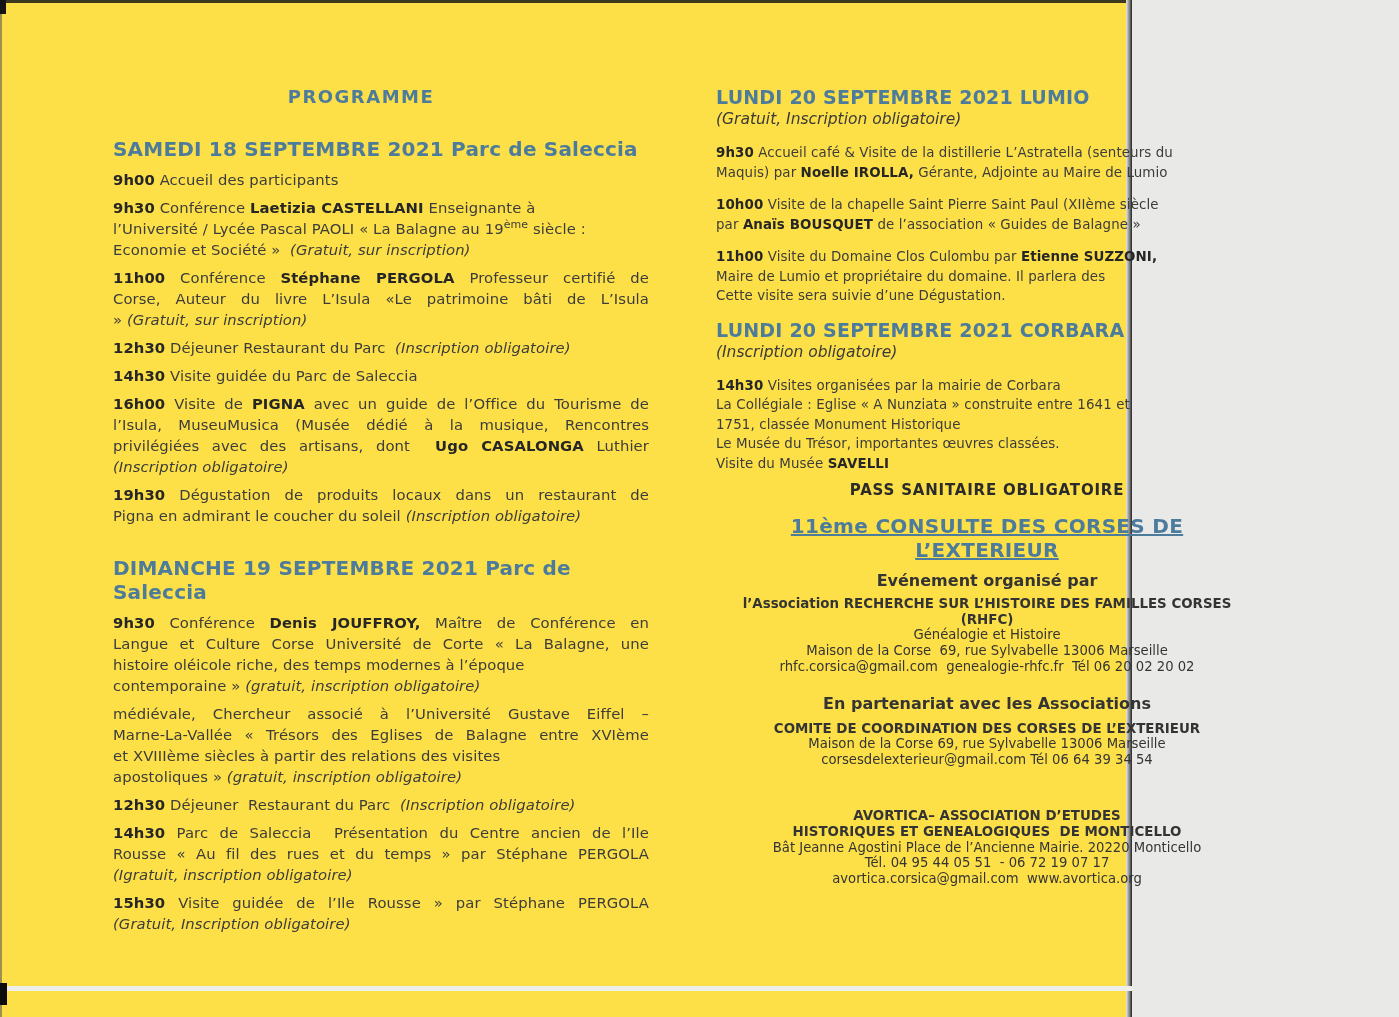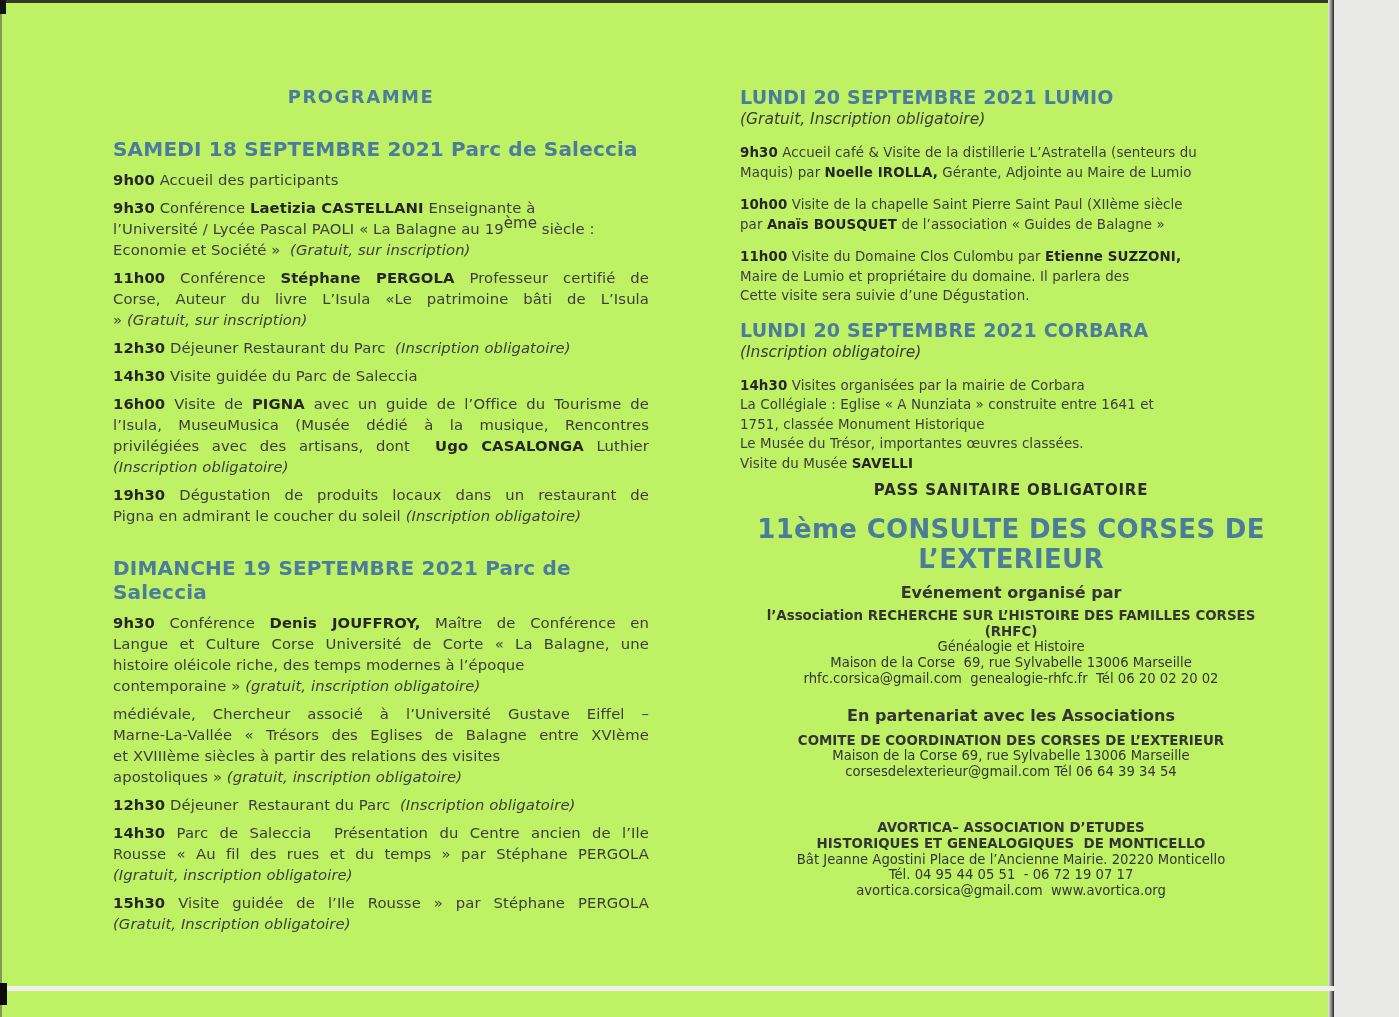--- a/index.html
+++ b/index.html
@@ -11,8 +11,8 @@
   }
   .page{
     position:relative;
-    width:1334px;height:1017px;
-    background:#bef264;
+    width:1132px;height:1017px;
+    background:#fde047;
     color:var(--body,#3c3c3c);
   }
   

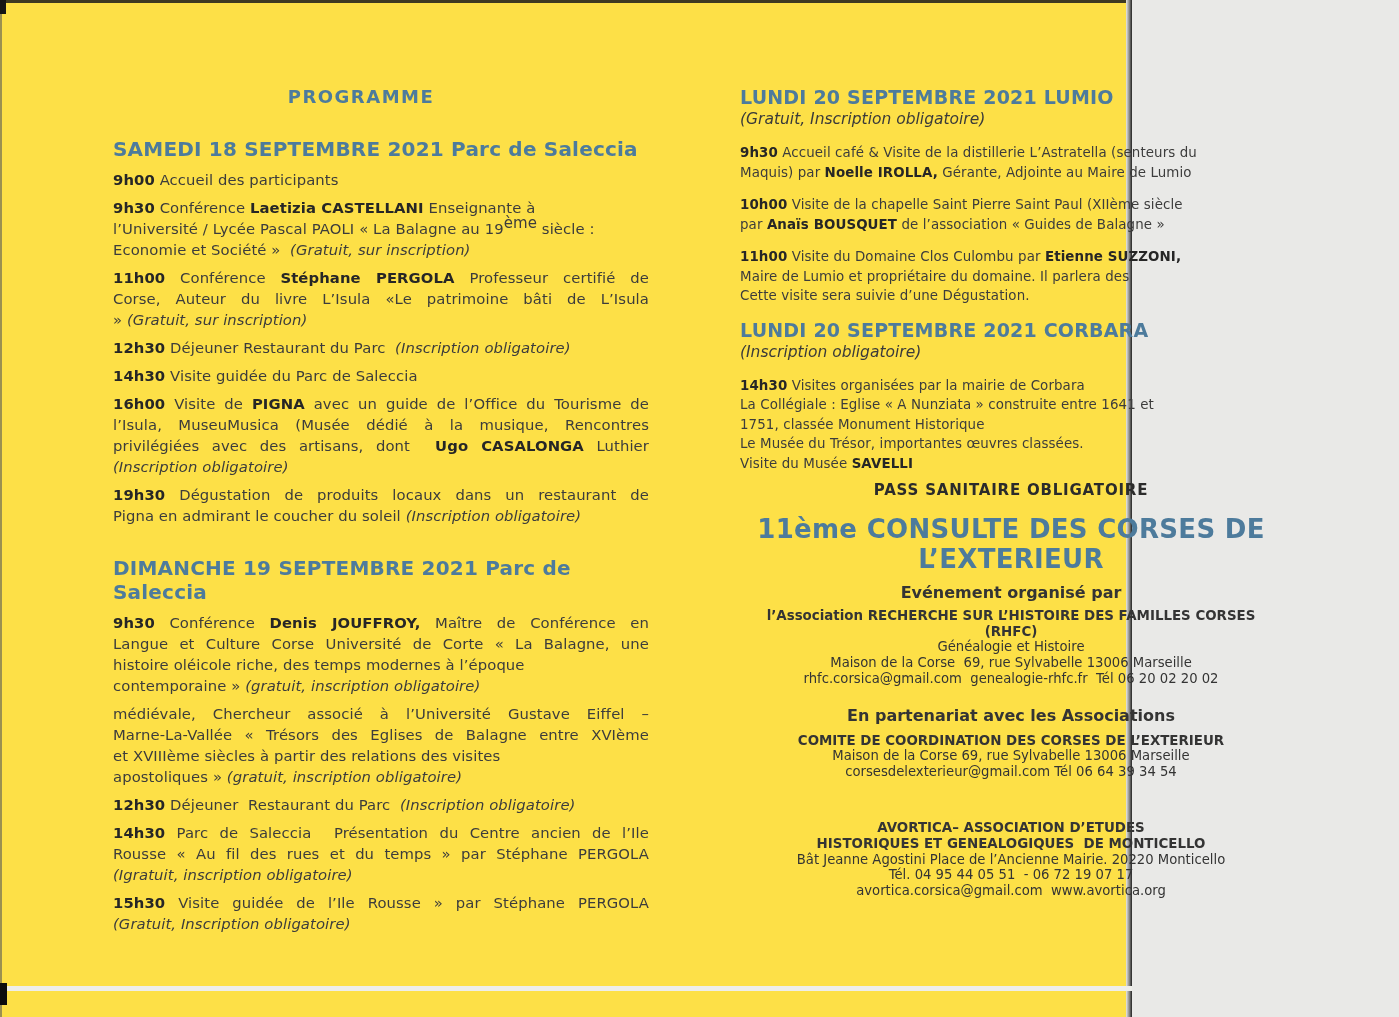--- a/index.html
+++ b/index.html
@@ -27,7 +27,7 @@
   
   .col{position:absolute;top:86px;}
   .col-left{left:113px;width:536px;}
-  .col-right{left:740px;width:542px;}
+  .col-right{left:716px;width:542px;}
 
   .prog-title{
     text-align:center;font-size:18px;font-weight:bold;letter-spacing:1.5px;

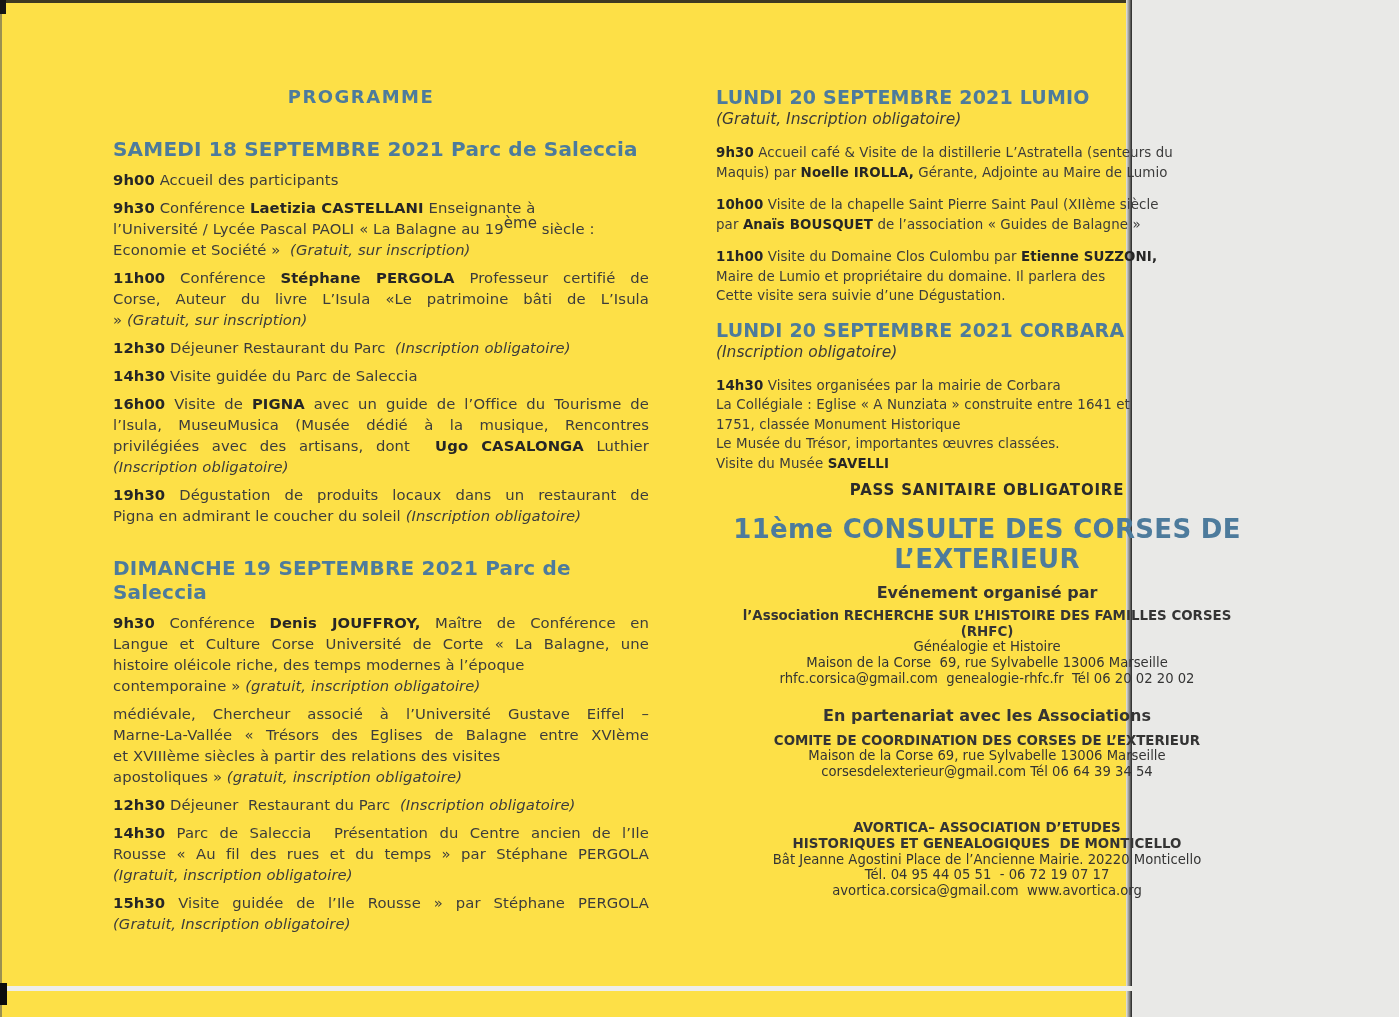--- a/index.html
+++ b/index.html
@@ -54,7 +54,7 @@
 
   .fb{font-weight:bold;color:#262626;}
   .fi{font-style:italic;margin-top:20px;}
-  .fs{vertical-align:super;font-size:15px;line-height:0;}
+  .fs{vertical-align:super;font-size:11px;line-height:0;}
 
   
   .footer{margin-top:8px;text-align:center;}

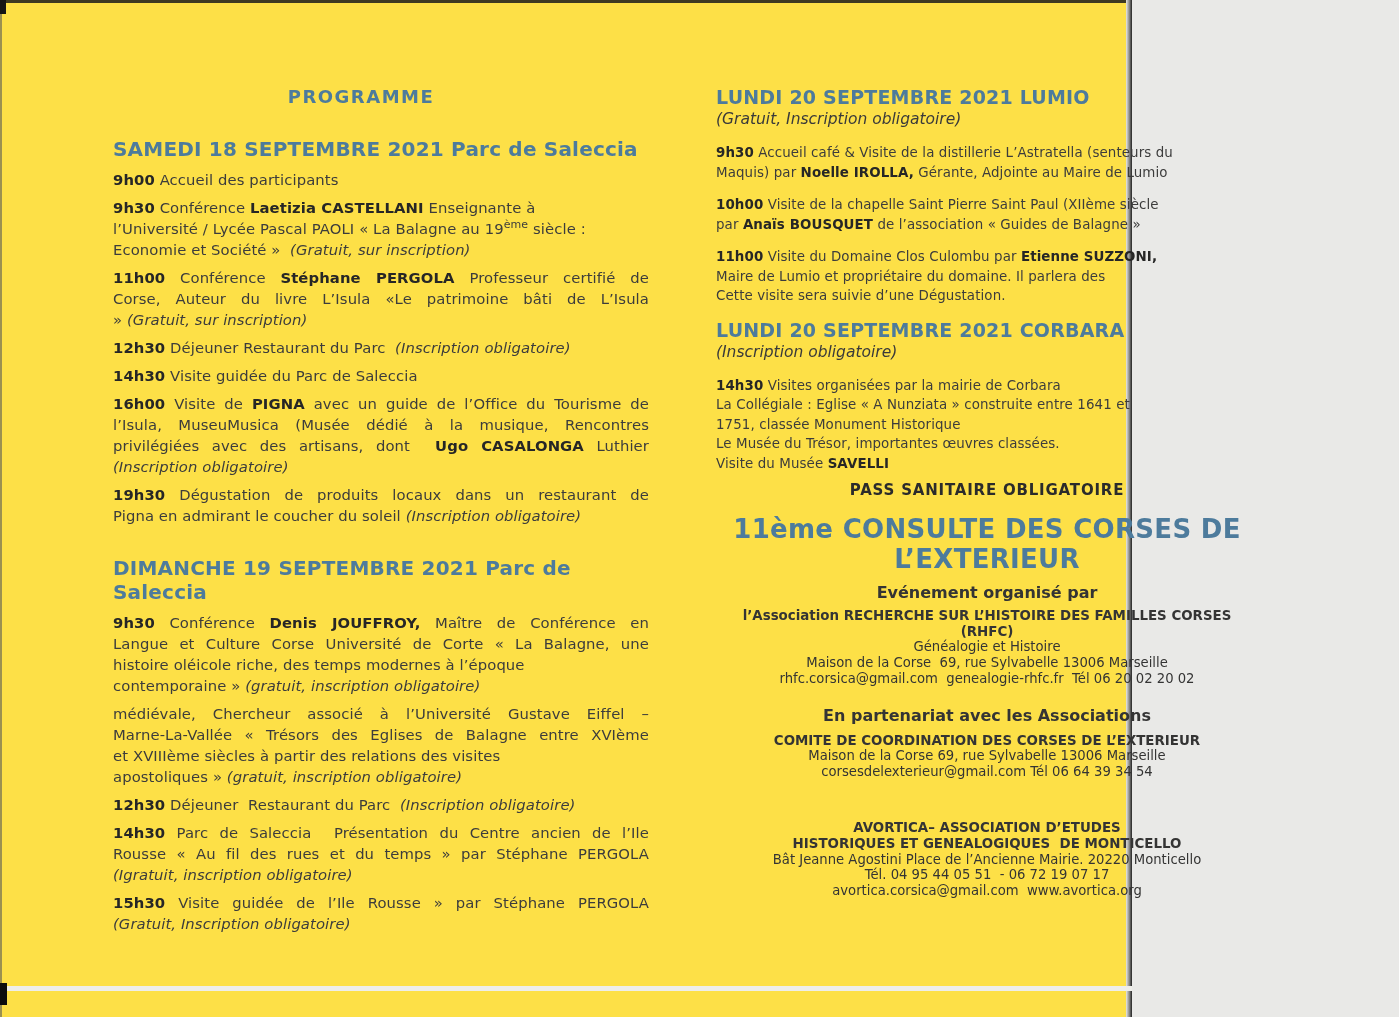--- a/index.html
+++ b/index.html
@@ -63,8 +63,8 @@
     margin:0 0 15px 0;
   }
   .consulte{
-    font-size:26px;font-weight:600;color:var(--blue,#4d7b9c);
-    letter-spacing:.3px;margin:0 0 11px 0;
+    font-size:20px;font-weight:600;color:var(--blue,#4d7b9c);
+    letter-spacing:.3px;margin:0 0 11px 0;text-decoration:underline;
   }
   .fblock{margin-bottom:14px;}
   .fblock:nth-child(1){margin-bottom:7px;}

